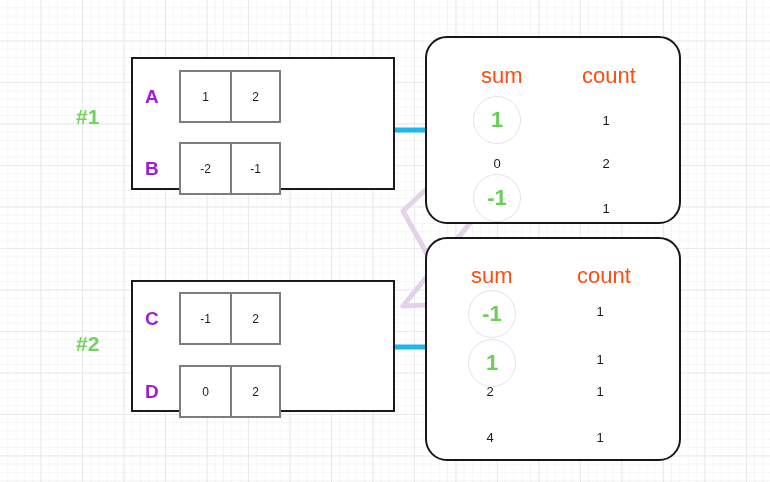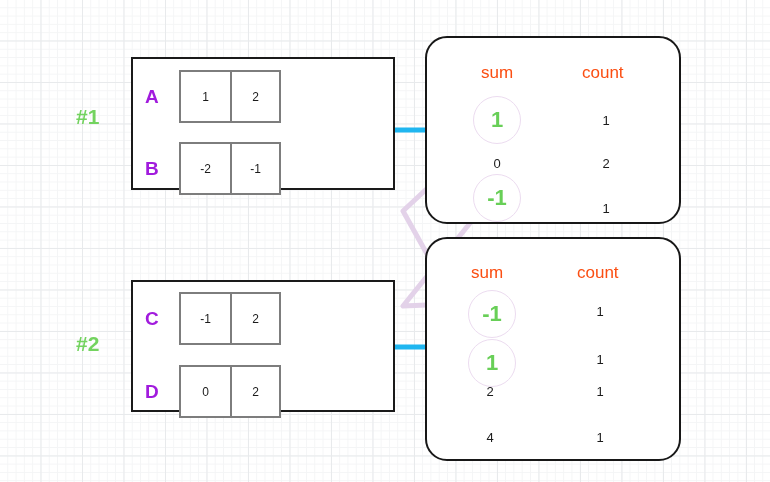--- a/index.html
+++ b/index.html
@@ -83,7 +83,7 @@
   .res-head{
     position:absolute;
     color:#fb4e12;
-    font-size:17px;
+    font-size:22px;
     white-space:nowrap;
   }
   .res-cell{

